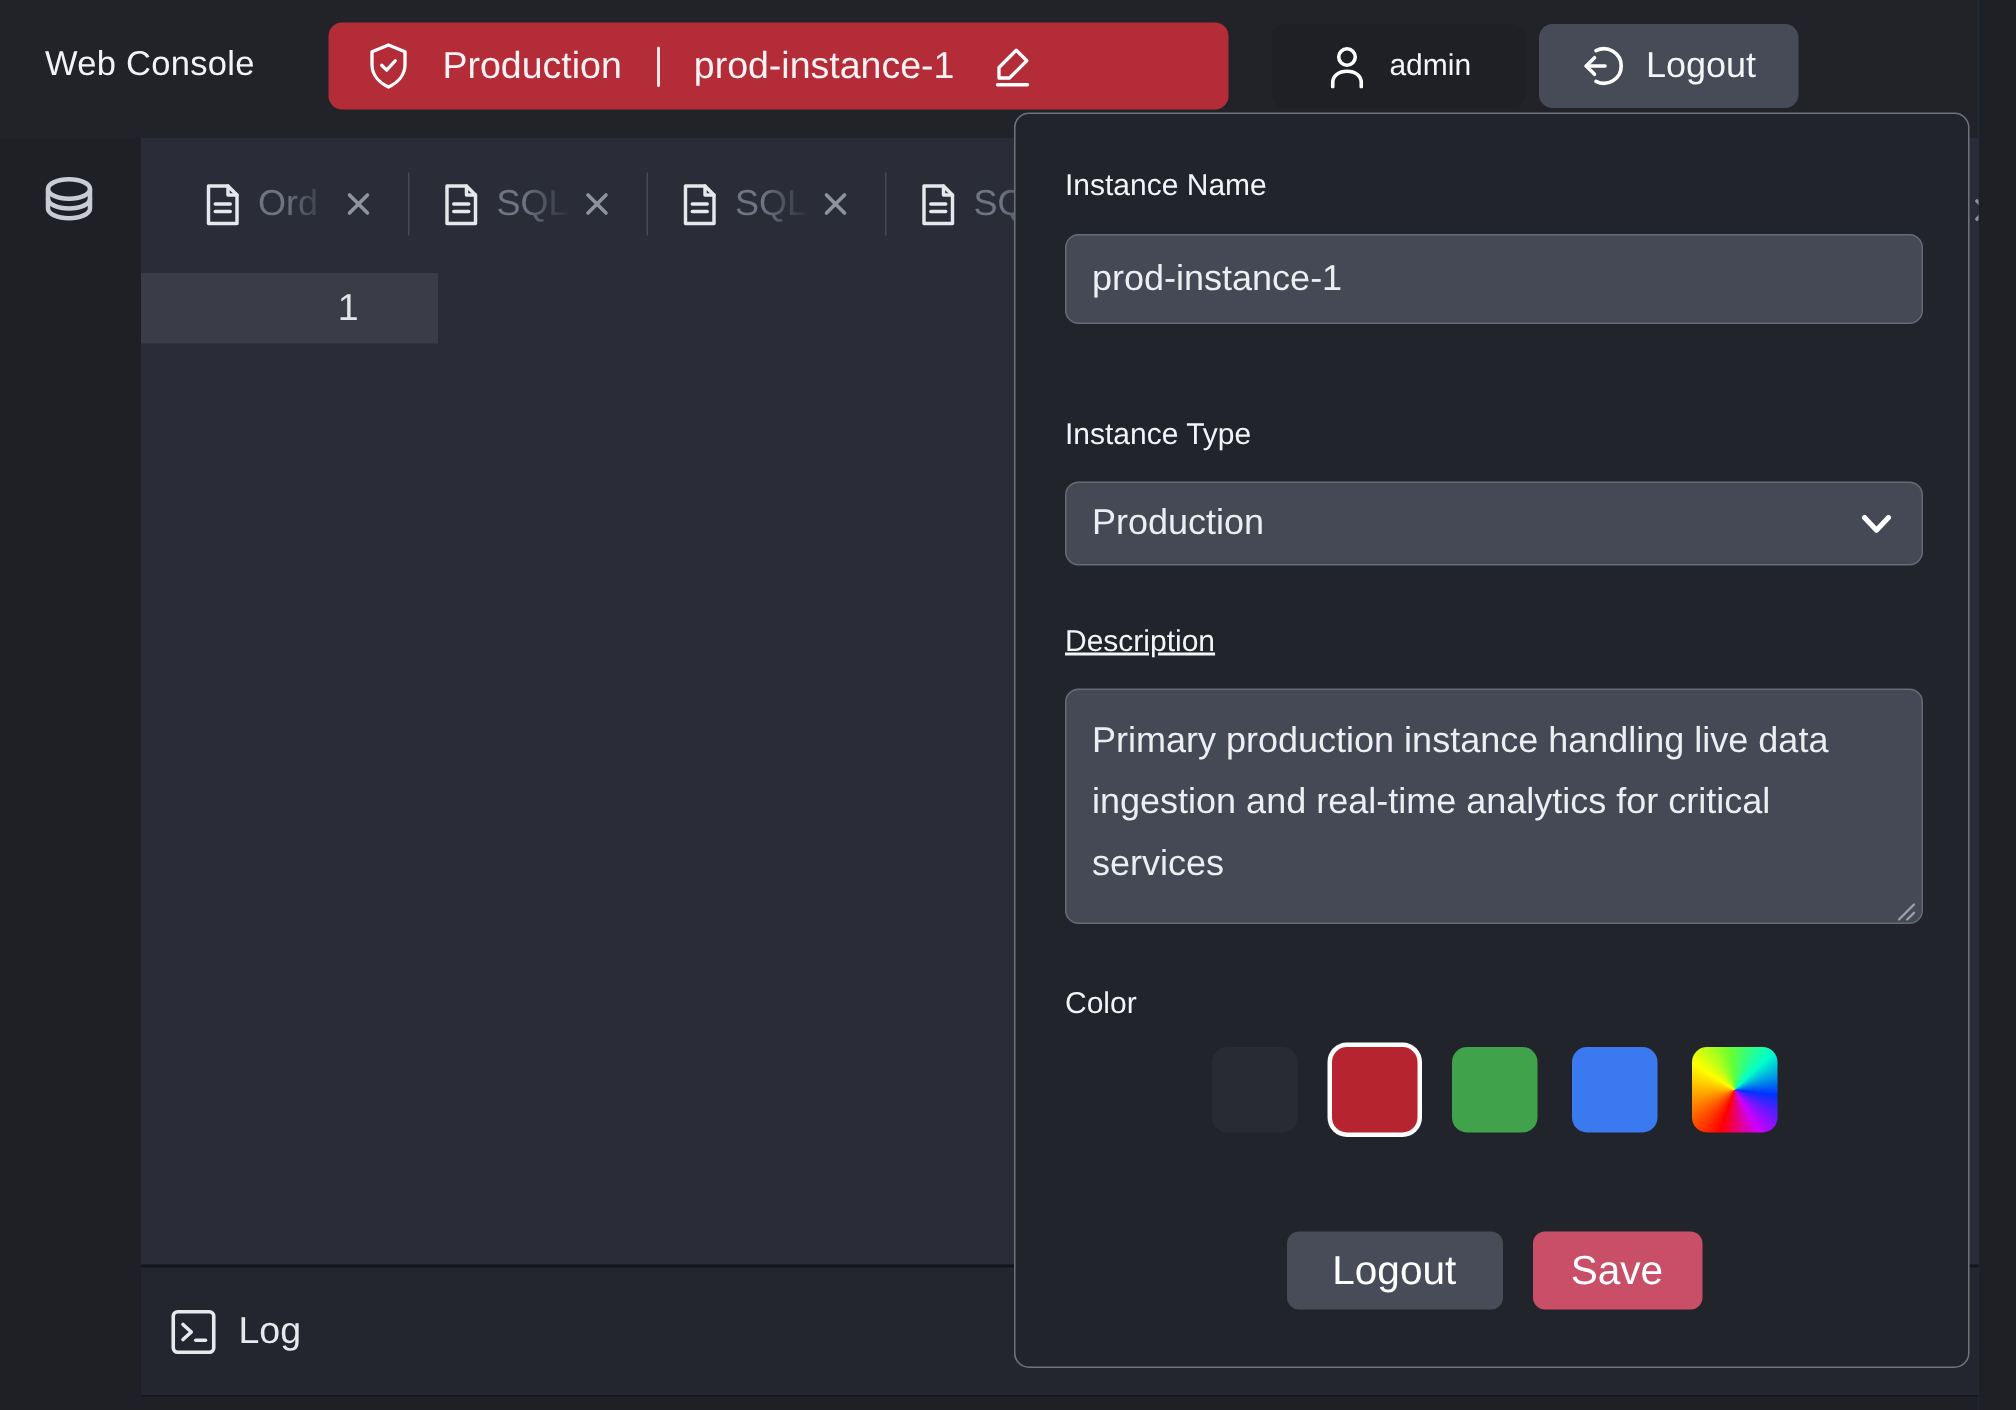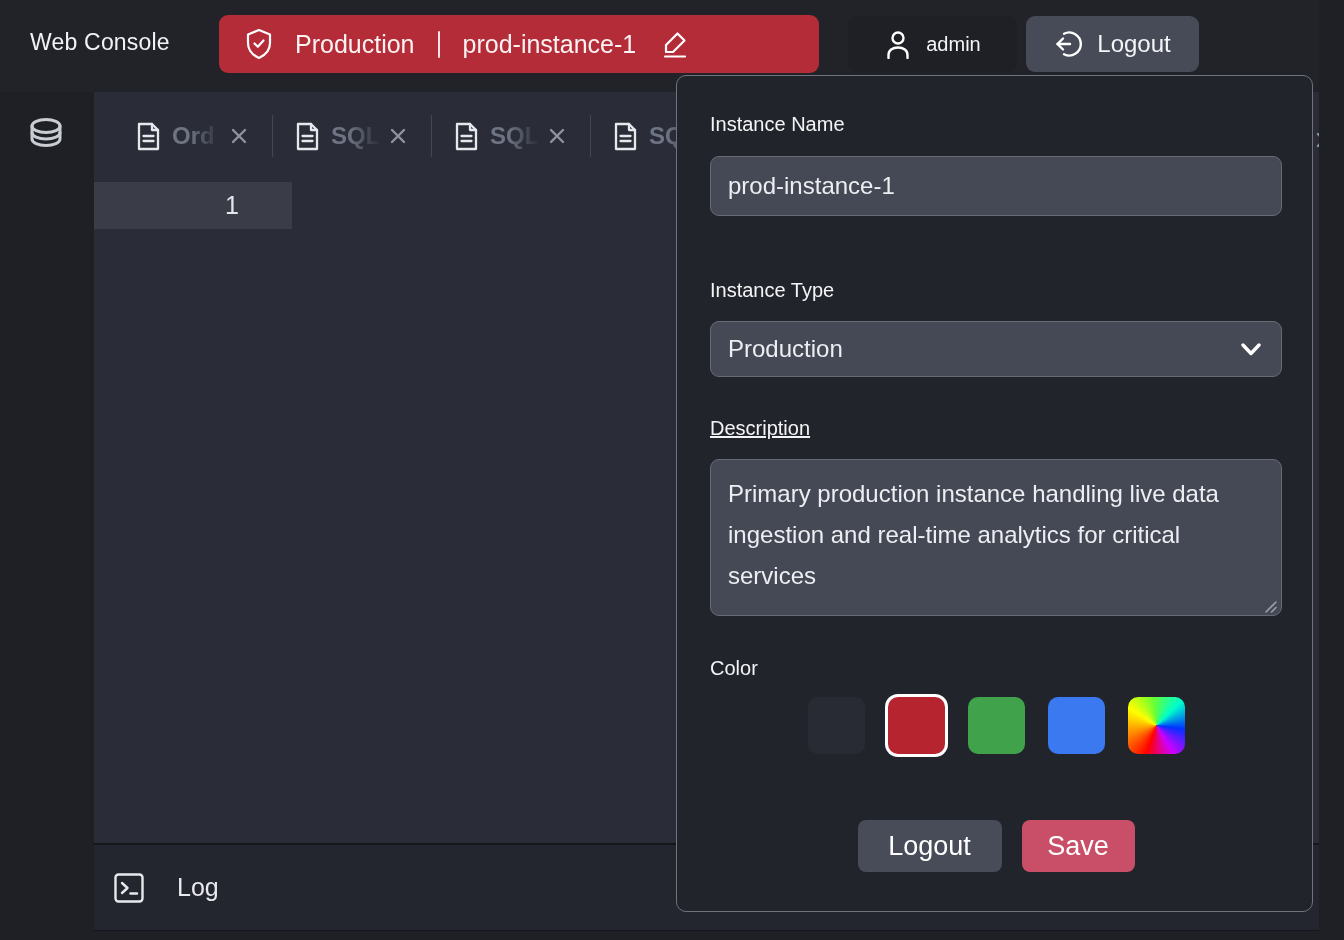--- a/index.html
+++ b/index.html
@@ -42,7 +42,7 @@
   .content { position:absolute; left:94px; top:92px; width:1250px; height:848px; background:#2a2d38; }
 
   .tabbar { position:relative; height:88px; display:flex; align-items:center; padding-left:20px; }
-  .tab { display:flex; align-items:center; padding:0 22px; cursor:pointer;font-weight:bold; }
+  .tab { display:flex; align-items:center; padding:0 22px; cursor:pointer; }
   .tab .ticon { flex:0 0 auto; }
   .tab .tlabel {
     margin-left:11px; font-size:24px; color:#6e7484; width:52px; overflow:hidden; white-space:nowrap;

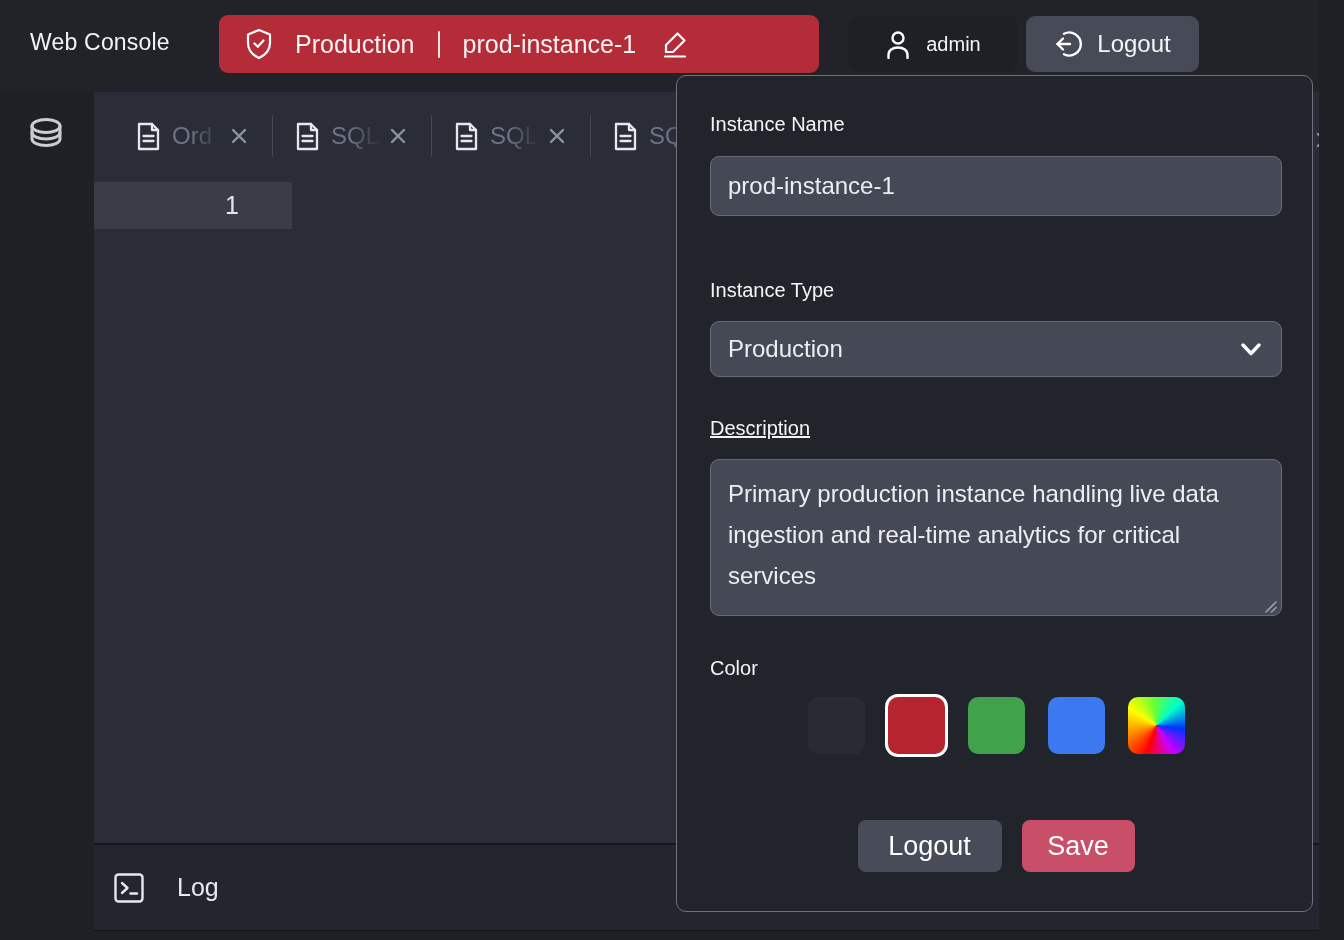--- a/index.html
+++ b/index.html
@@ -62,7 +62,7 @@
     background:#24262f; border-top:2px solid #14161c; display:flex; align-items:center;
   }
   .logpanel .term { margin-left:19px; }
-  .logpanel .lbl { margin-left:32px; font-size:25px; color:#e8e9ec; }
+  .logpanel .lbl { margin-left:14px; font-size:25px; color:#e8e9ec; }
   .bottom-strip { position:absolute; left:0; bottom:0; width:1250px; height:10px; background:#1e2026; border-top:1px solid #14161c; }
 
   

